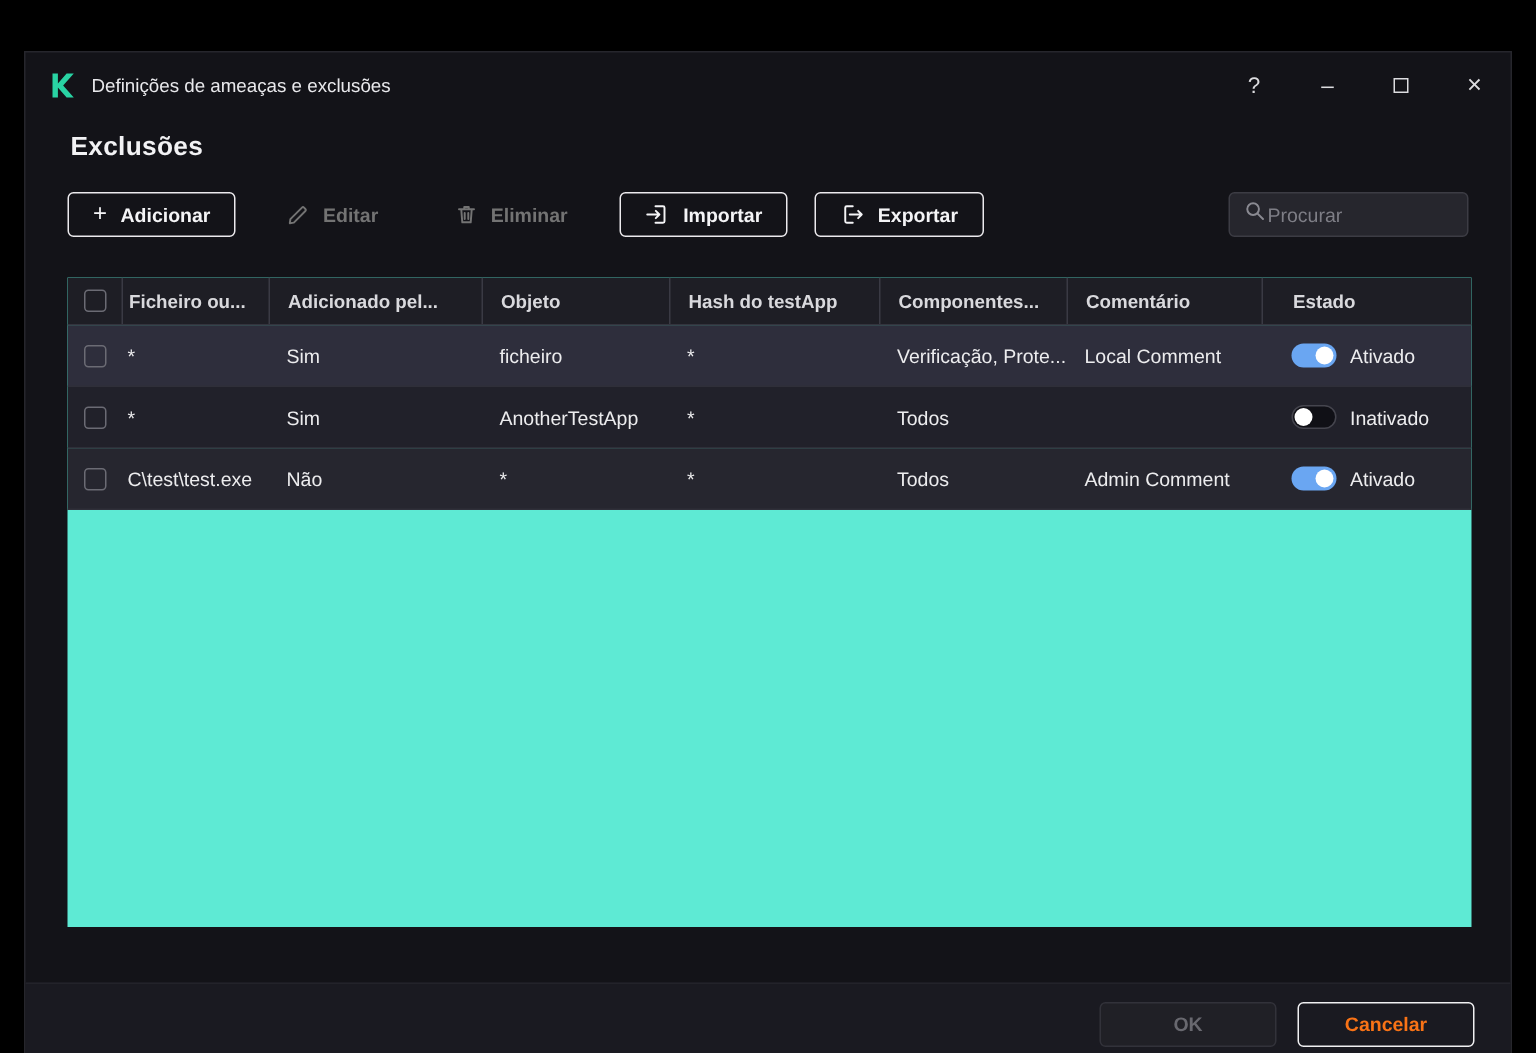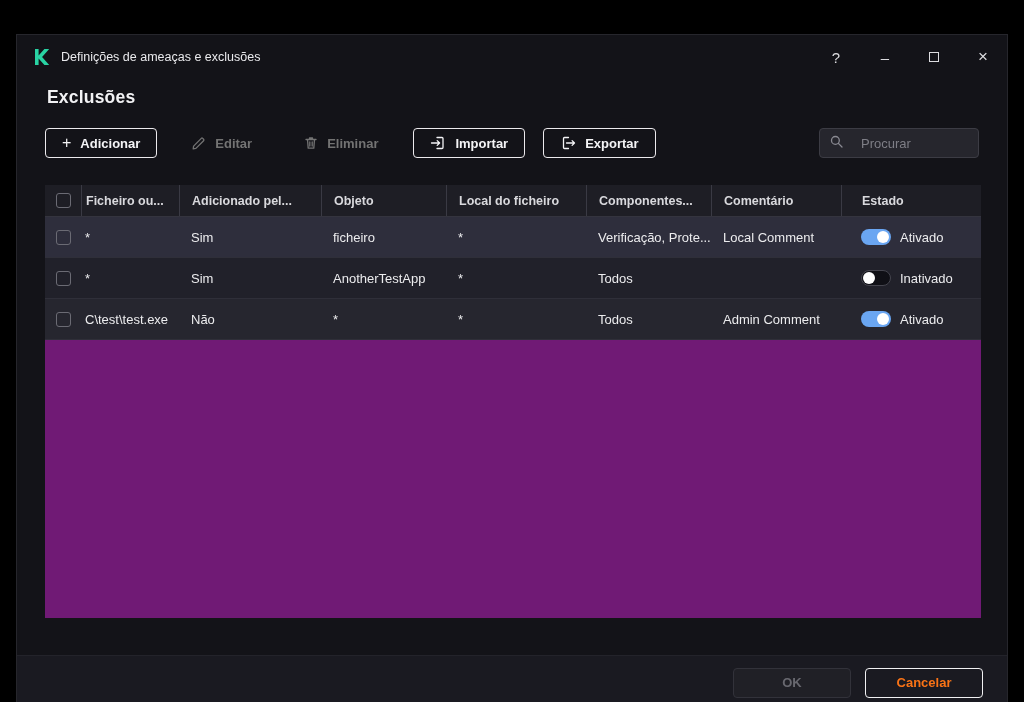--- a/index.html
+++ b/index.html
@@ -25,7 +25,7 @@
   .btn.ghost { border:1px solid transparent; color:#737373; }
   .btn .icn { display:inline-flex; }
   .plus-glyph { font-size:16px; font-weight:400; line-height:1; color:#f4f4f6; }
-  .search { margin-left:auto; width:160px; height:30px; background:#26262d; border:1px solid #3c3c44; border-radius:4px; display:flex; align-items:center; padding:0 10px; gap:18px; }
+  .search { margin-left:auto; width:160px; height:30px; background:#26262d; border:1px solid #3c3c44; border-radius:4px; display:flex; align-items:center; padding:0 10px; gap:2px; }
   .search input { flex:1; min-width:0; background:transparent; border:none; outline:none; color:#e8e8ea; font-size:13px; font-family:inherit; }
   .search input::placeholder { color:#7e7e86; }
 

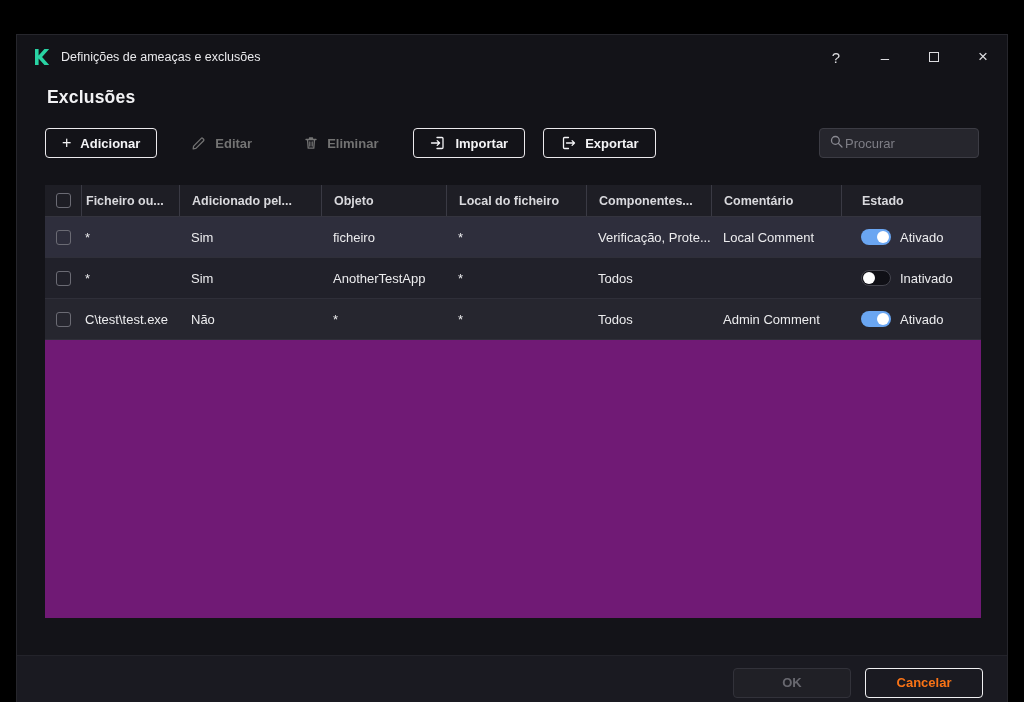--- a/index.html
+++ b/index.html
@@ -30,7 +30,7 @@
   .search input::placeholder { color:#7e7e86; }
 
   
-  .table { position:absolute; left:28px; top:150px; width:936px; height:433px; background:#701a75; overflow:hidden; }
+  .table { position:absolute; left:28px; top:150px; width:936px; height:433px; background:#5eead4; overflow:hidden; }
   .thead { display:flex; height:32px; background:#1e1e25; border-bottom:1px solid #34343e; align-items:stretch; }
   .hcell { display:flex; align-items:center; font-size:12.5px; font-weight:bold; color:#d9d9dd; padding-left:12px; border-left:1px solid #3a3a44; white-space:nowrap; overflow:hidden; }
   .hcell.first { border-left:none; }

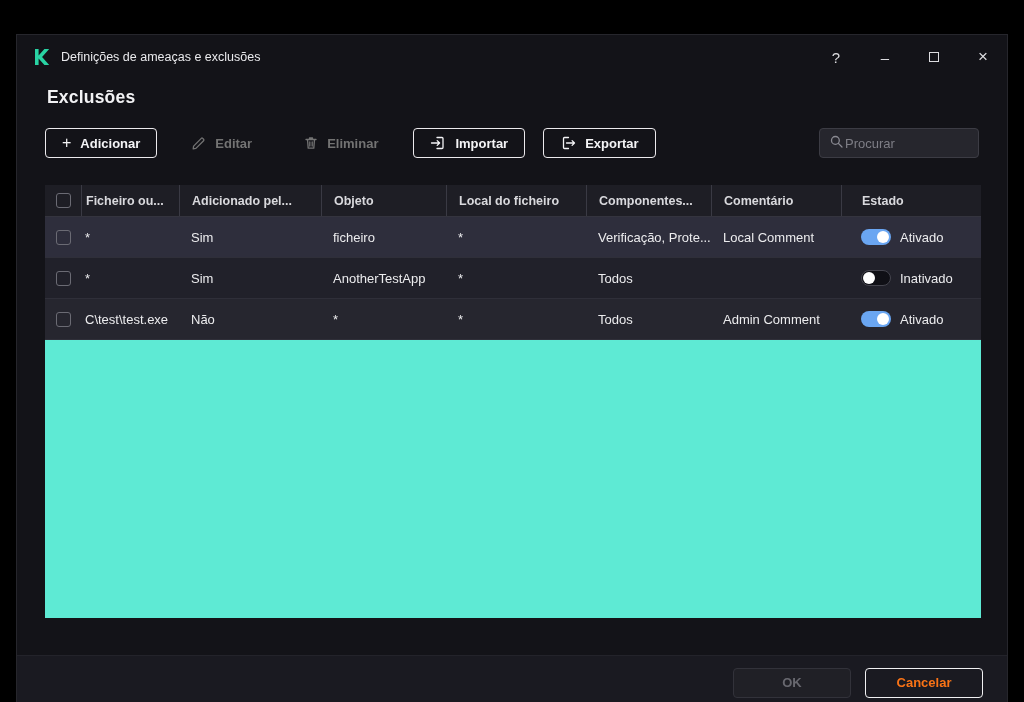--- a/index.html
+++ b/index.html
@@ -148,7 +148,7 @@
         <div class="hcell c-file">Ficheiro ou...</div>
         <div class="hcell c-added">Adicionado pel...</div>
         <div class="hcell c-object">Objeto</div>
-        <div class="hcell c-hash">Local do ficheiro</div>
+        <div class="hcell c-hash">Hash do testApp</div>
         <div class="hcell c-comp">Componentes...</div>
         <div class="hcell c-comment">Comentário</div>
         <div class="hcell c-state">Estado</div>

